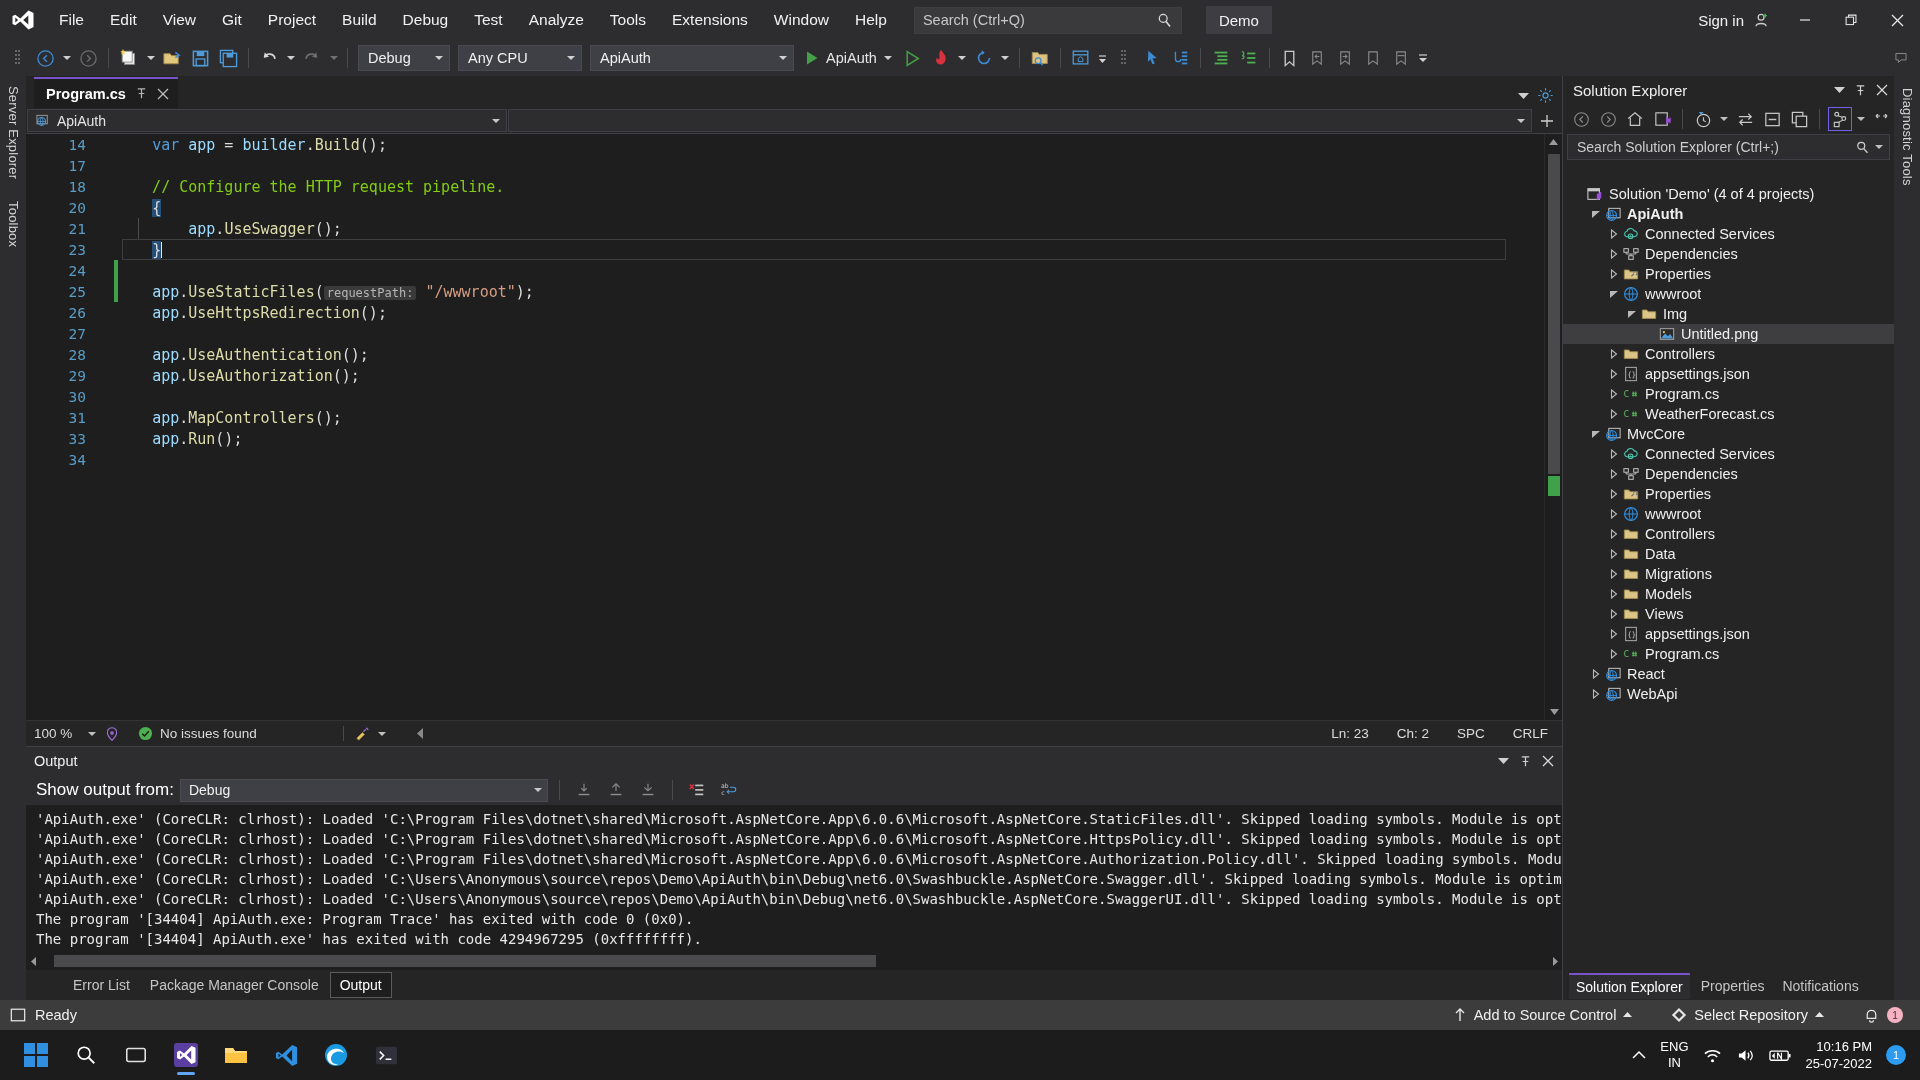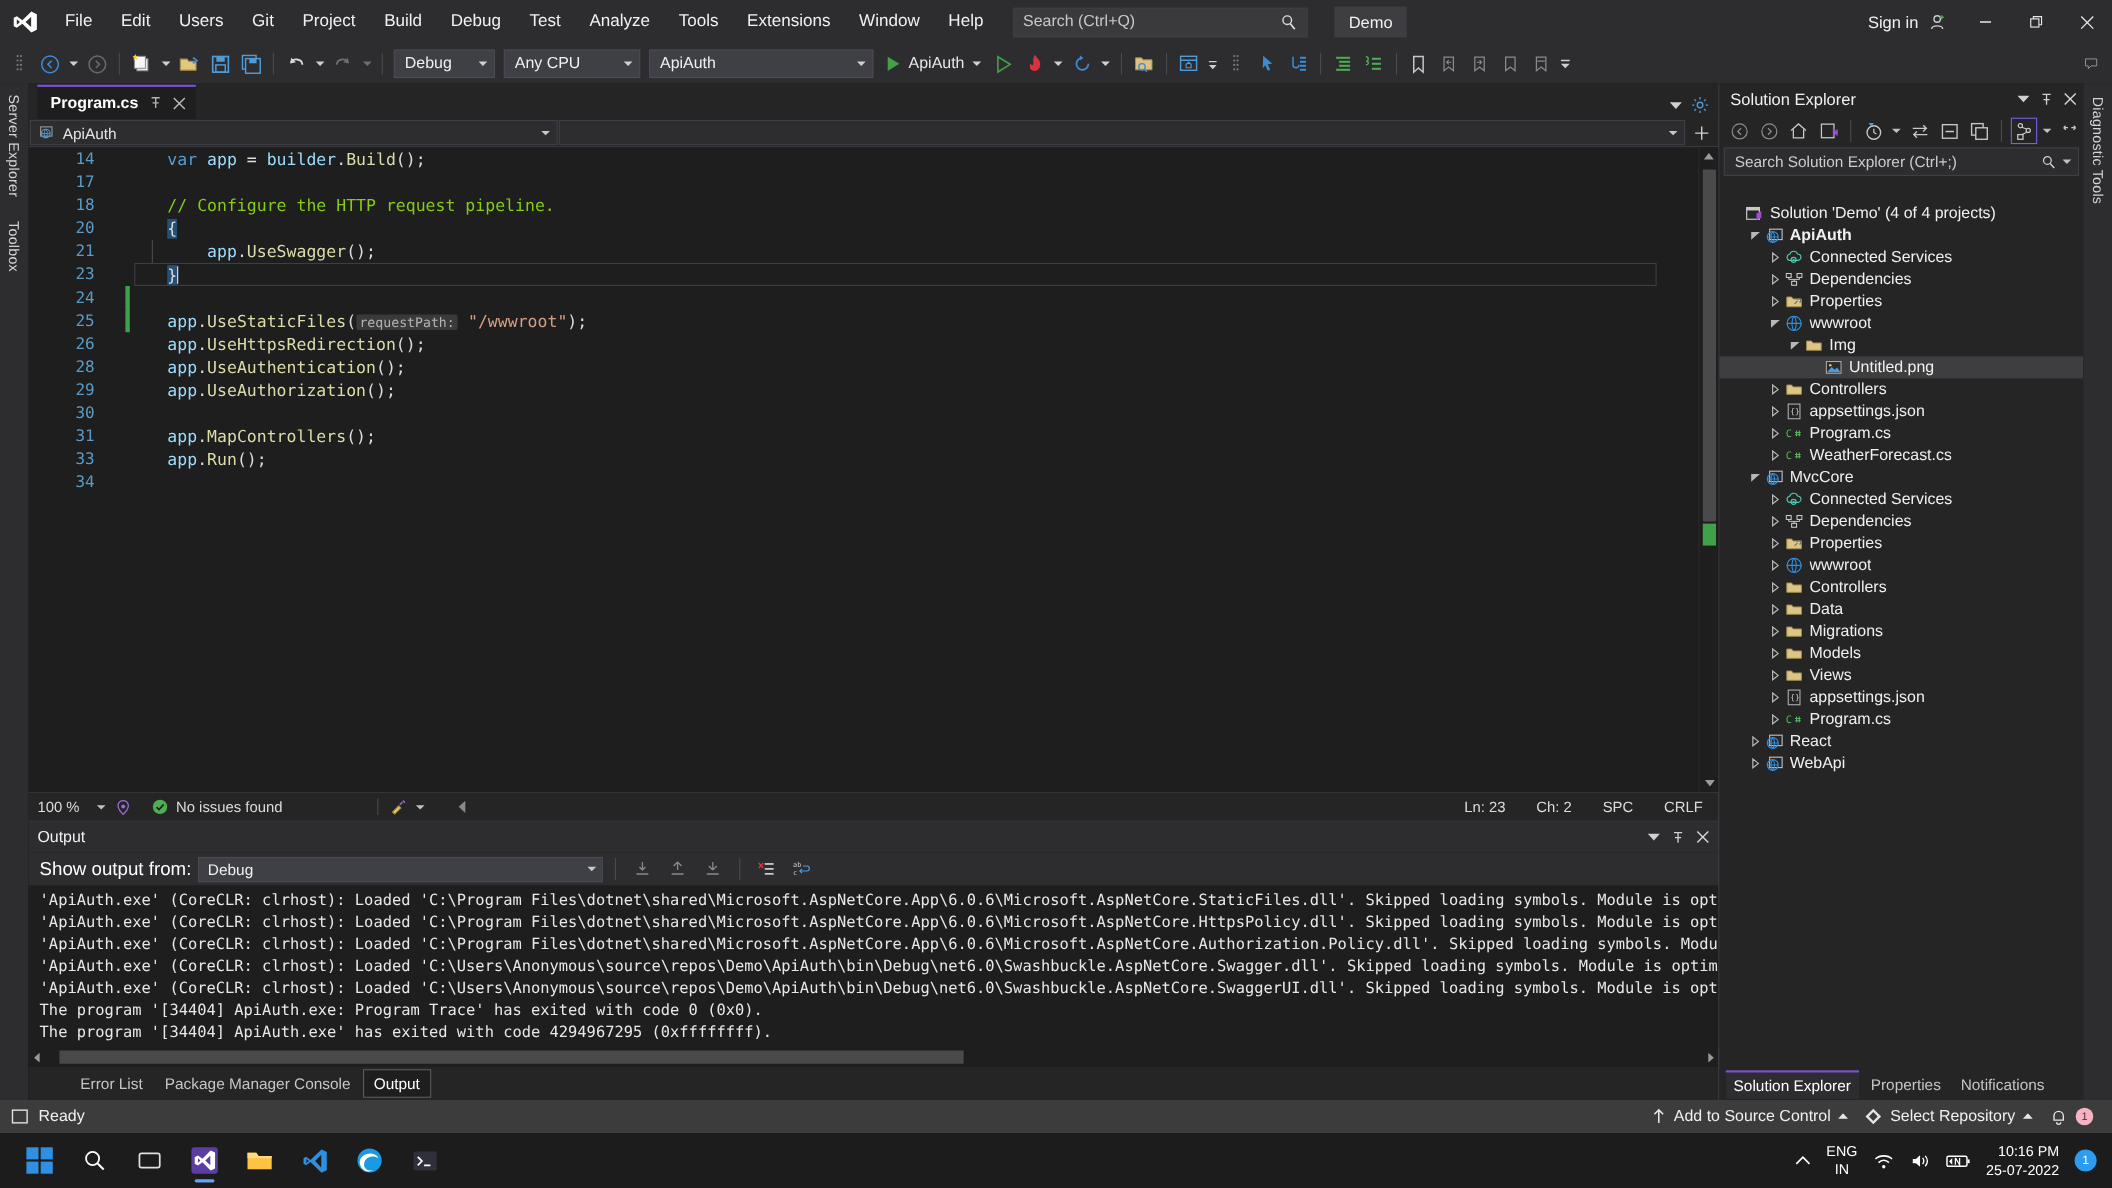--- a/index.html
+++ b/index.html
@@ -172,7 +172,7 @@
     <div class="menu">
       <div class="menu-item">File</div>
       <div class="menu-item">Edit</div>
-      <div class="menu-item">Users</div>
+      <div class="menu-item">View</div>
       <div class="menu-item">Git</div>
       <div class="menu-item">Project</div>
       <div class="menu-item">Build</div>

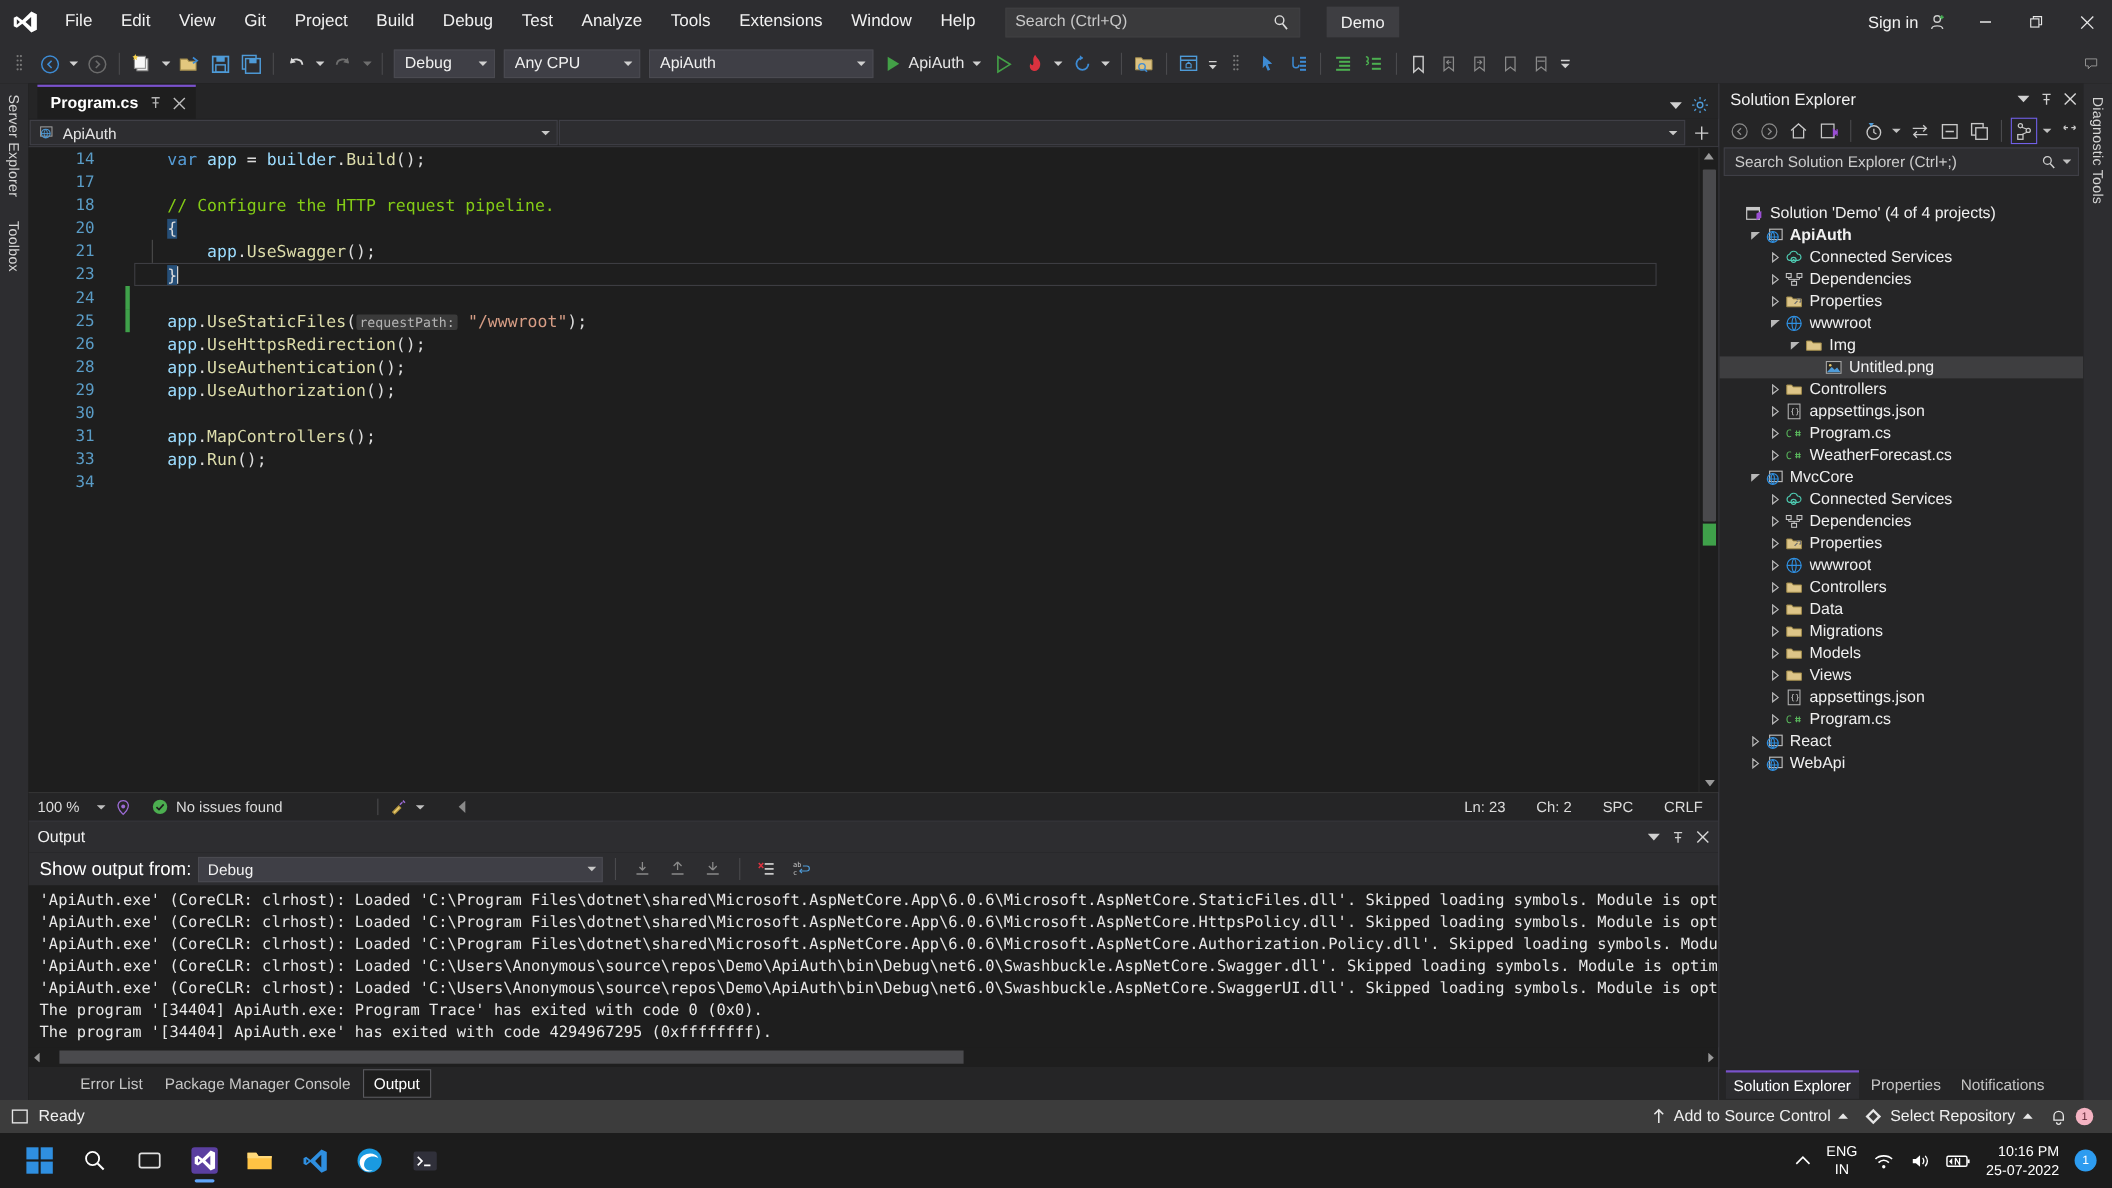--- a/index.html
+++ b/index.html
@@ -576,6 +576,7 @@
             <div class="code-line"><span class="ln">24</span><span class="chg green"></span><span class="code-txt"></span></div>
             <div class="code-line"><span class="ln">25</span><span class="chg green"></span><span class="code-txt"><span class="k-pun">    </span><span class="k-var">app</span><span class="k-pun">.</span><span class="k-mth">UseStaticFiles</span><span class="k-pun">(</span><span class="hint">requestPath:</span><span class="k-pun"> </span><span class="k-str">"/wwwroot"</span><span class="k-pun">);</span></span></div>
             <div class="code-line"><span class="ln">26</span><span class="code-txt"><span class="k-pun">    </span><span class="k-var">app</span><span class="k-pun">.</span><span class="k-mth">UseHttpsRedirection</span><span class="k-pun">();</span></span></div>
+            <div class="code-line"><span class="ln">27</span><span class="code-txt"></span></div>
             <div class="code-line"><span class="ln">28</span><span class="code-txt"><span class="k-pun">    </span><span class="k-var">app</span><span class="k-pun">.</span><span class="k-mth">UseAuthentication</span><span class="k-pun">();</span></span></div>
             <div class="code-line"><span class="ln">29</span><span class="code-txt"><span class="k-pun">    </span><span class="k-var">app</span><span class="k-pun">.</span><span class="k-mth">UseAuthorization</span><span class="k-pun">();</span></span></div>
             <div class="code-line"><span class="ln">30</span><span class="code-txt"></span></div>

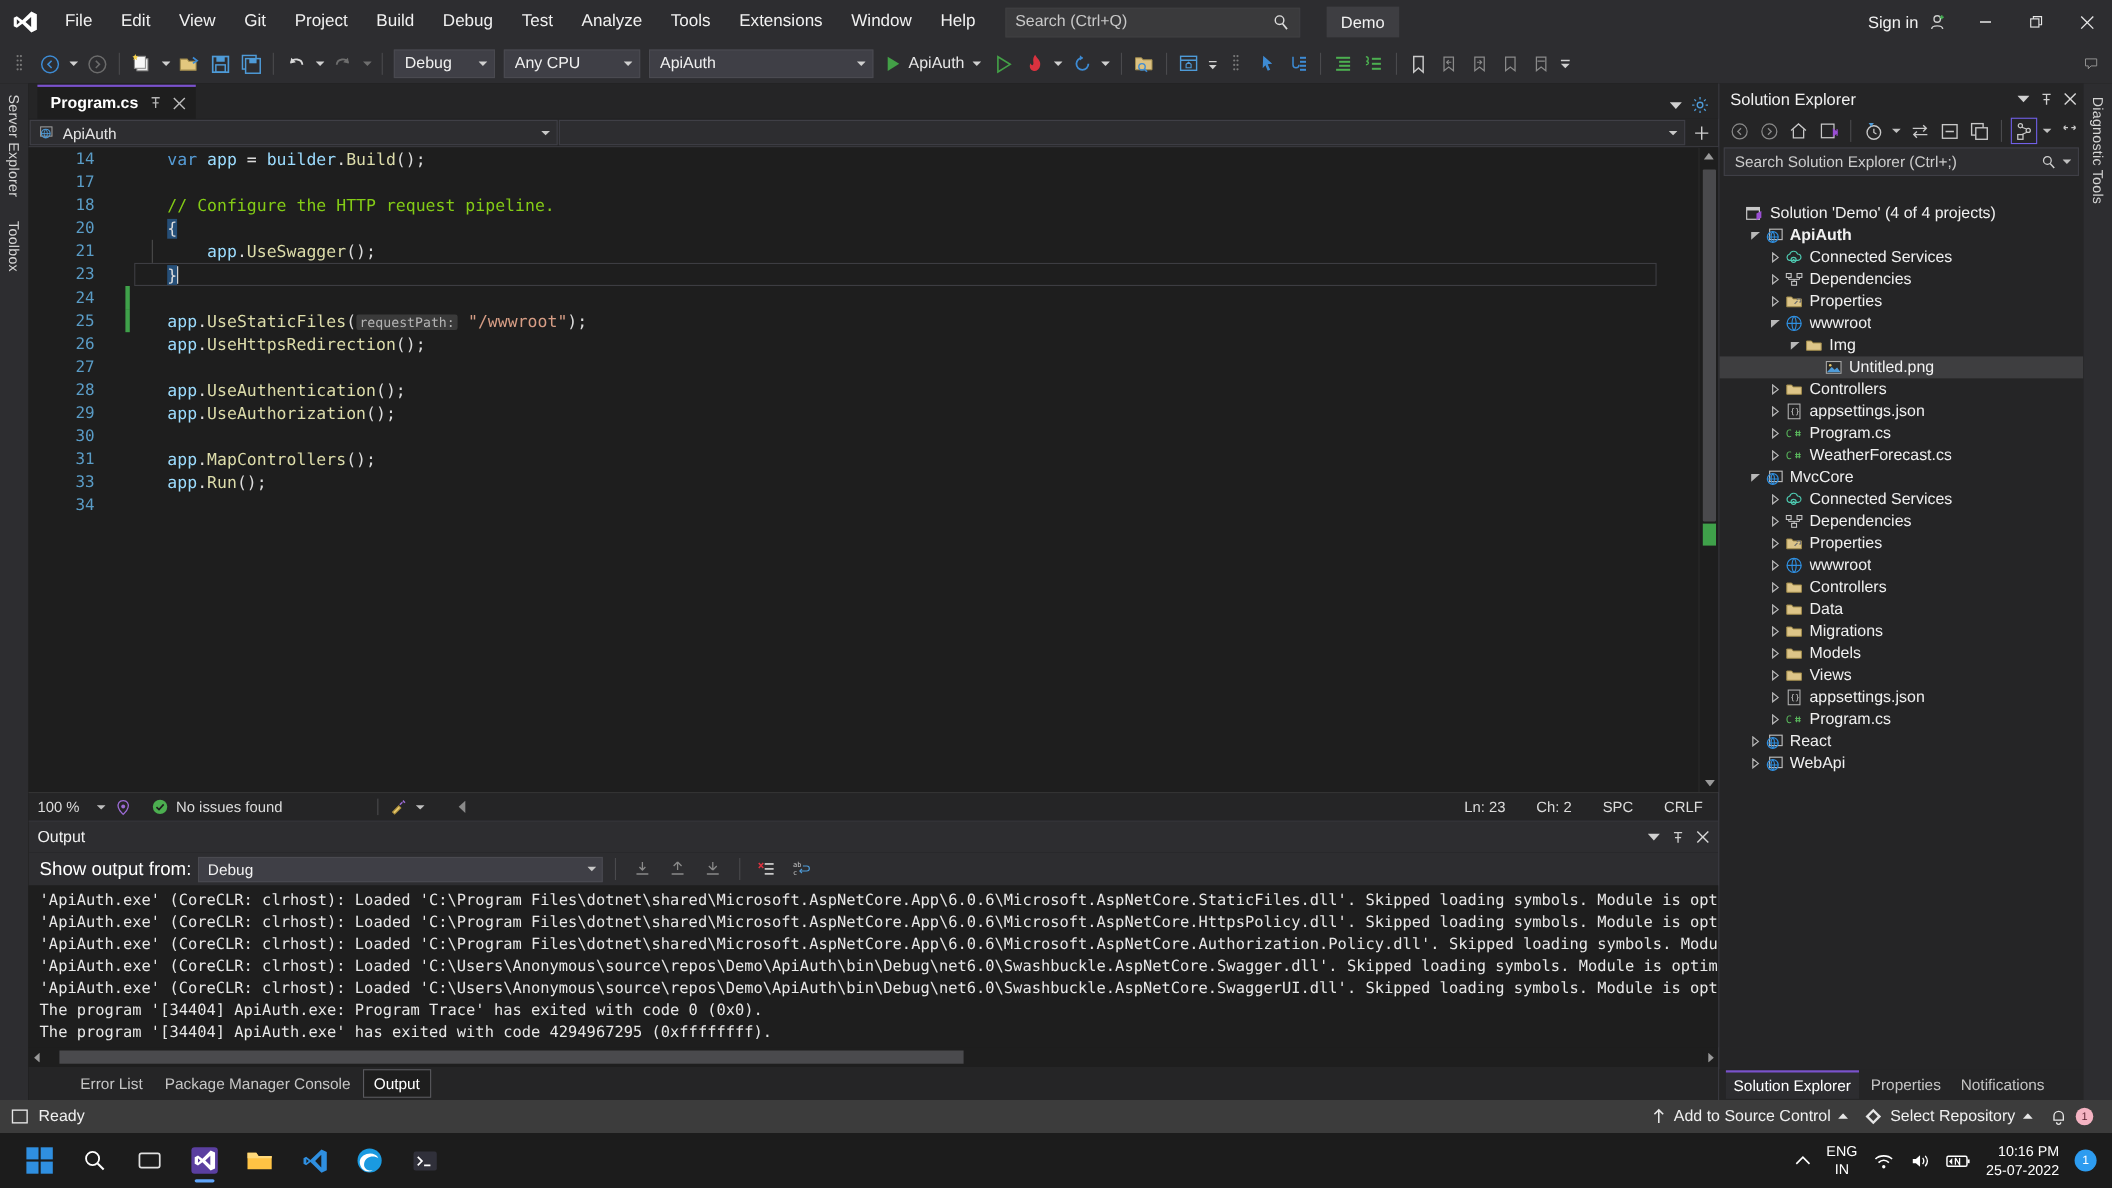--- a/index.html
+++ b/index.html
@@ -138,7 +138,7 @@
   
   .vs-status { height:30px; background:#3c3c3c; display:flex; align-items:center; font-size:14.5px; color:#f0f0f0; flex:0 0 30px; }
   .vs-status .l { display:flex; align-items:center; gap:9px; padding-left:10px; }
-  .vs-status .r { margin-left:auto; display:flex; align-items:center; gap:1px; padding-right:10px; }
+  .vs-status .r { margin-left:auto; display:flex; align-items:center; gap:25px; padding-right:10px; }
   .vs-status .grp { display:flex; align-items:center; gap:7px; padding:0 7px; }
   .badge { width:16px; height:16px; border-radius:50%; background:#f4b3c2; color:#5a2130;
            font-size:10px; display:flex; align-items:center; justify-content:center; }

